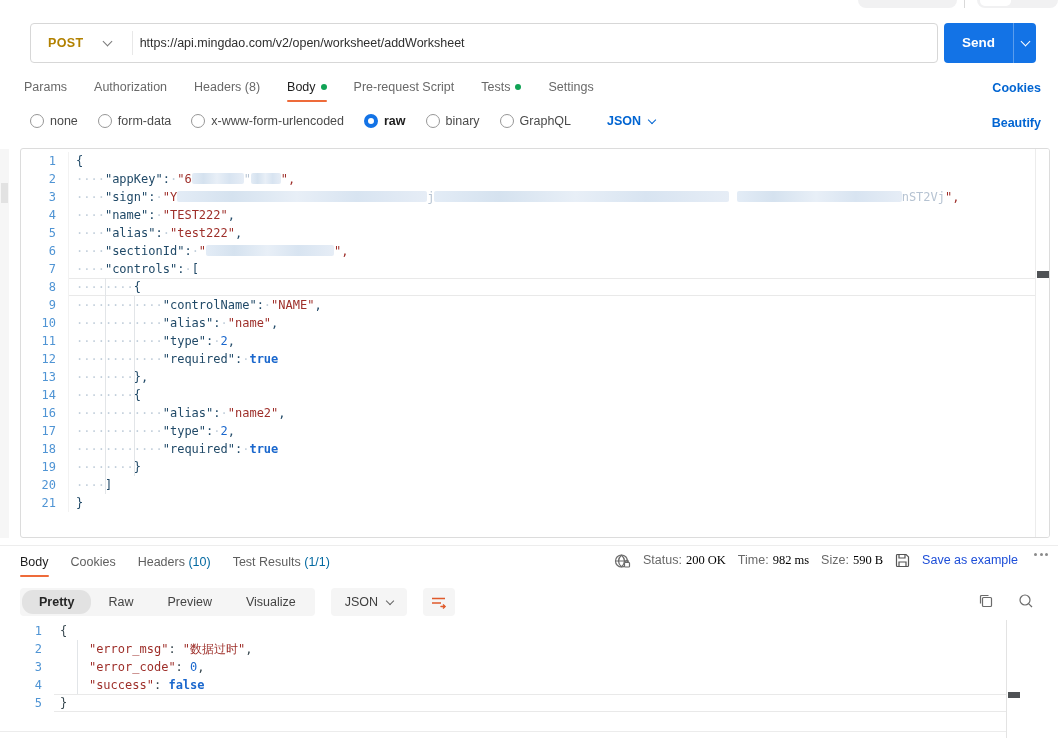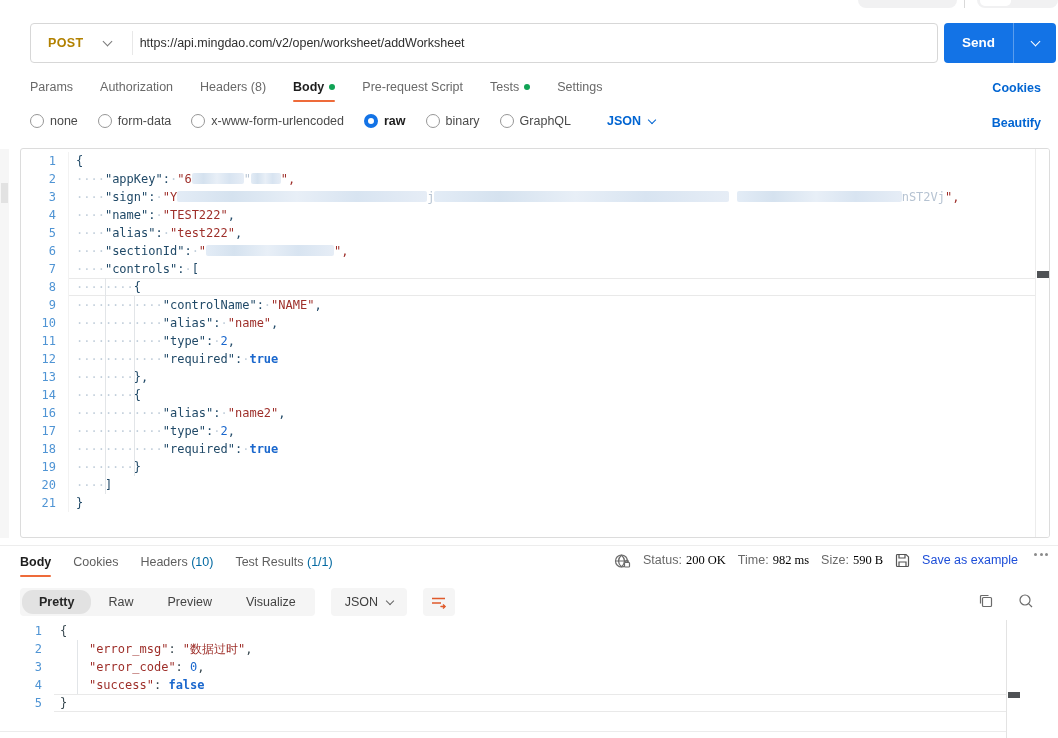--- a/index.html
+++ b/index.html
@@ -21,7 +21,7 @@
   .method-chev { margin-left:20px; }
   .method-div { width:1px; height:24px; background:#e8e8e8; margin-left:21px; }
   .url-text { margin-left:7px; font-size:12.5px; color:#2f2f2f; }
-  .send-btn { position:absolute; left:944px; top:23px; width:112px; height:40px; background:#1373e6; border-radius:4px;
+  .send-btn { position:absolute; left:944px; top:23px; width:92px; height:40px; background:#1373e6; border-radius:4px;
     display:flex; color:#fff; cursor:pointer; }
   .send-main { width:69px; text-align:center; line-height:40px; font-weight:700; font-size:13.5px; }
   .send-caret { flex:1; border-left:1px solid rgba(255,255,255,.3); display:flex; align-items:center; justify-content:center; }

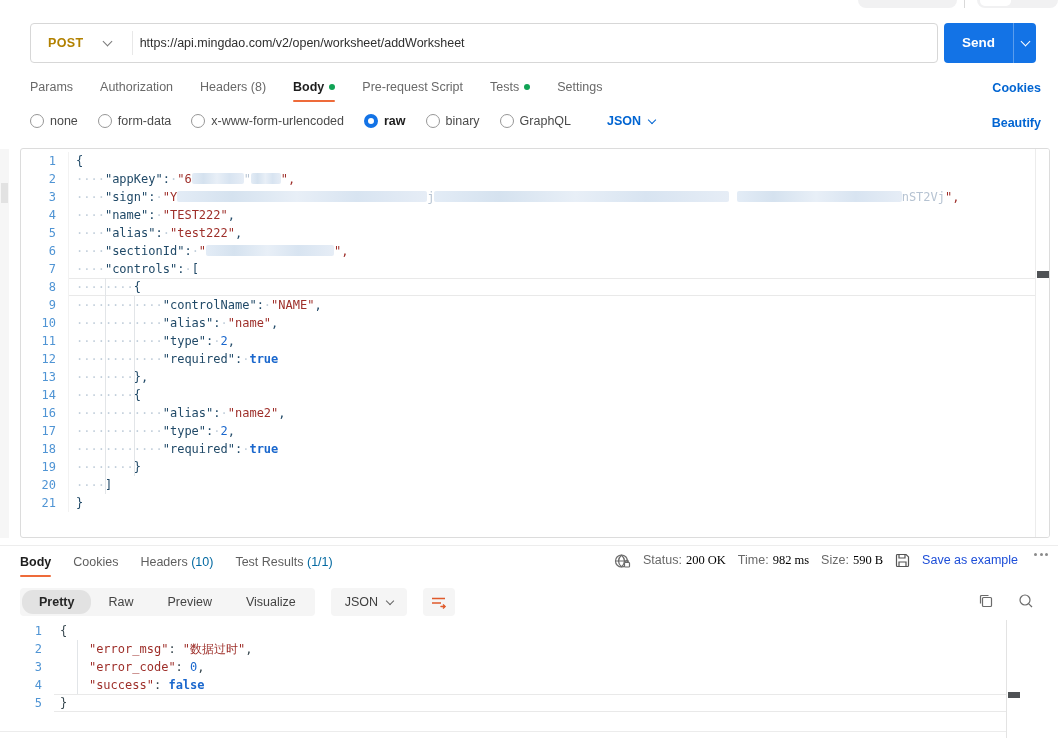--- a/index.html
+++ b/index.html
@@ -28,7 +28,7 @@
   .send-caret .chev { border-color:#fff; margin-top:-3px; }
 
   
-  .req-tabs { position:absolute; left:30px; top:80px; display:flex; gap:27px; font-size:12.5px; color:#696969; align-items:flex-end; }
+  .req-tabs { position:absolute; left:24px; top:80px; display:flex; gap:27px; font-size:12.5px; color:#696969; align-items:flex-end; }
   .tab { position:relative; cursor:pointer; white-space:nowrap; }
   .tab.active { color:#1d1d1d; font-weight:700; }
   .tab.active::after { content:""; position:absolute; left:0; right:0; bottom:-8px; height:2px; background:#ee6b3a; border-radius:1px; }

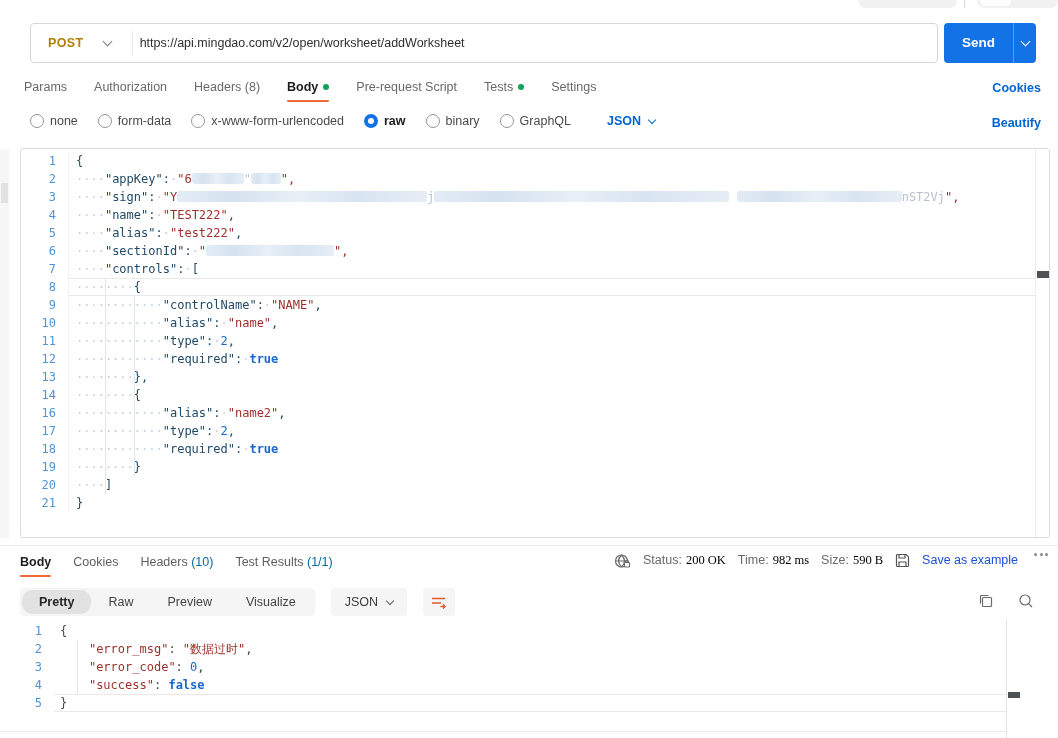--- a/index.html
+++ b/index.html
@@ -30,7 +30,7 @@
   
   .req-tabs { position:absolute; left:24px; top:80px; display:flex; gap:27px; font-size:12.5px; color:#696969; align-items:flex-end; }
   .tab { position:relative; cursor:pointer; white-space:nowrap; }
-  .tab.active { color:#1d1d1d; font-weight:700; }
+  .tab.active { color:#1d1d1d; font-weight:400; }
   .tab.active::after { content:""; position:absolute; left:0; right:0; bottom:-8px; height:2px; background:#ee6b3a; border-radius:1px; }
   .tab-dot { display:inline-block; width:6px; height:6px; border-radius:50%; background:#10a355; margin-left:5px; vertical-align:1px; }
   .cookies-link { position:absolute; right:17px; top:81px; color:#0265d2; font-weight:600; font-size:12.5px; cursor:pointer; }

